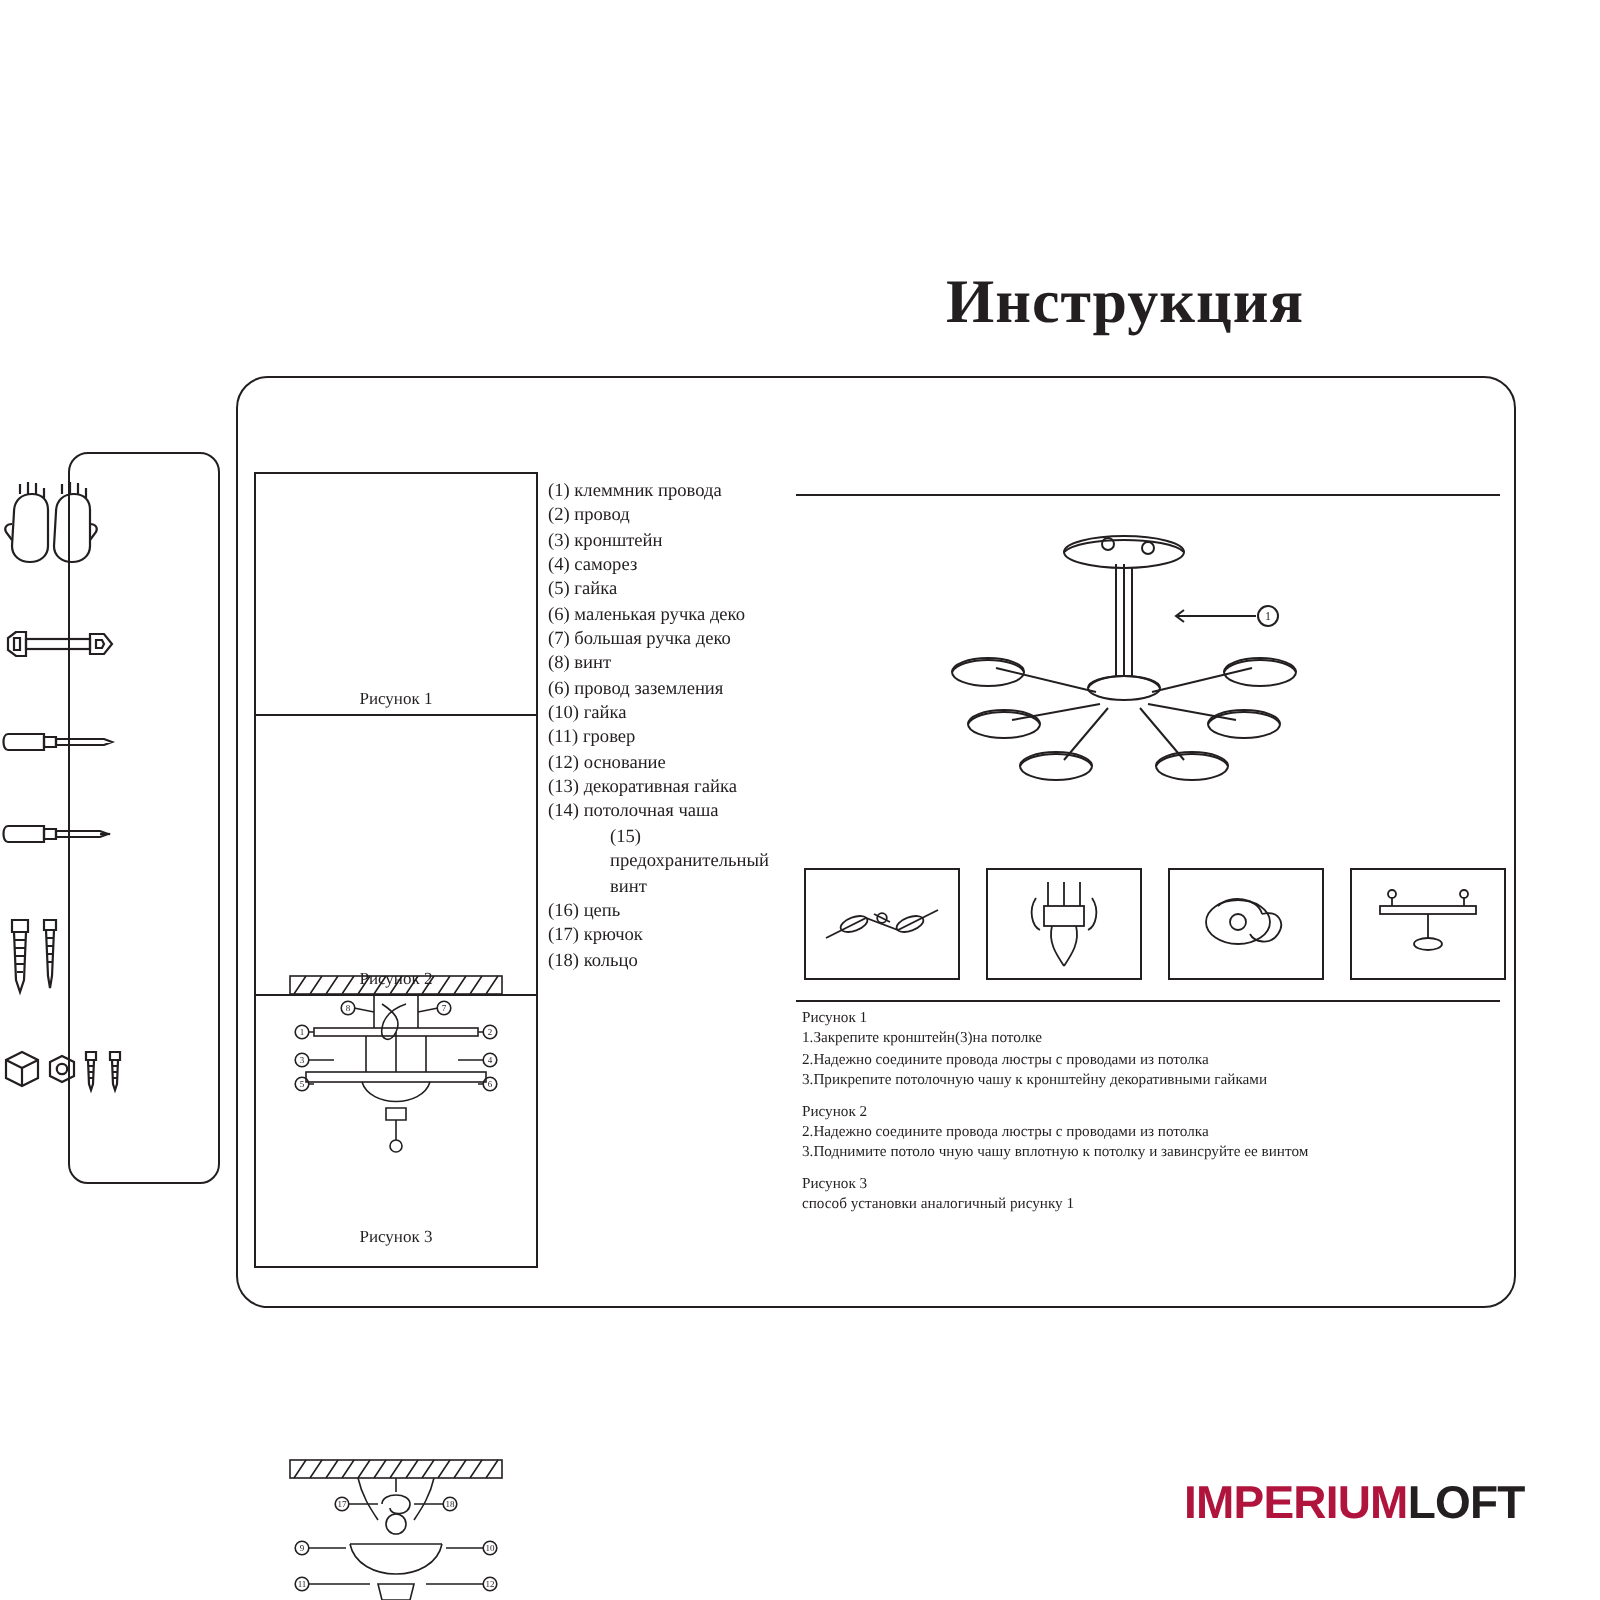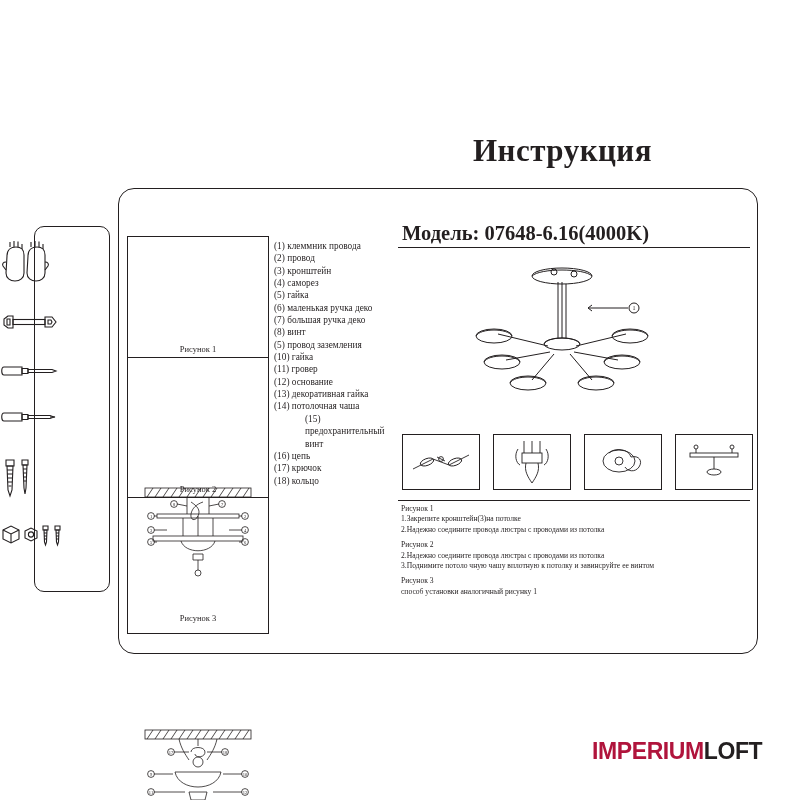--- a/index.html
+++ b/index.html
@@ -390,7 +390,6 @@
     <div>(18) кольцо</div>
   </div>
 
-  <div class="model">Модель: 07648-6.16(4000K)</div>
   <div class="sep-line"></div>
 
   <svg width="350" height="180" viewBox="0 0 350 180" style="position:absolute;left:402px;top:252px;">

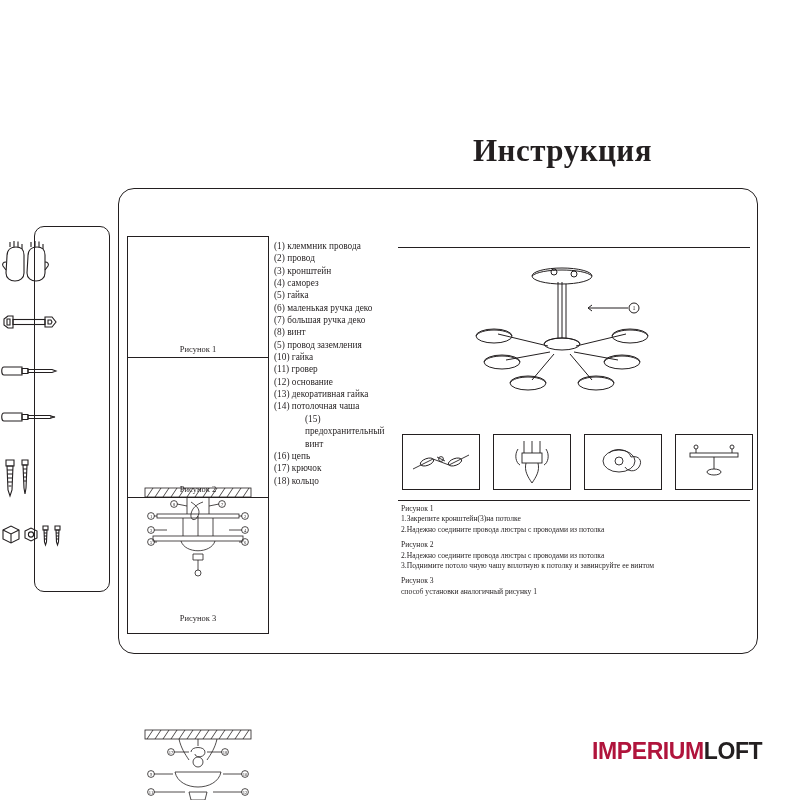--- a/index.html
+++ b/index.html
@@ -378,7 +378,7 @@
     <div>(6) маленькая ручка деко</div>
     <div>(7) большая ручка деко</div>
     <div>(8) винт</div>
-    <div>(5) провод заземления</div>
+    <div>(6) провод заземления</div>
     <div>(10) гайка</div>
     <div>(11) гровер</div>
     <div>(12) основание</div>

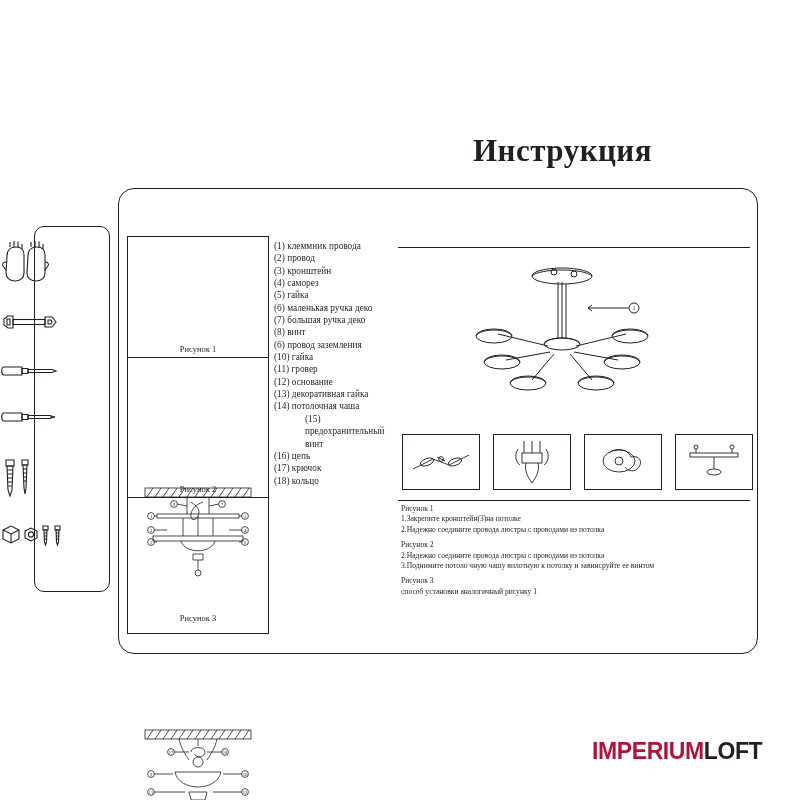--- a/index.html
+++ b/index.html
@@ -489,6 +489,7 @@
     <div class="head">Рисунок 1</div>
     <div>1.Закрепите кронштейн(3)на потолке</div>
     <div>2.Надежно соедините провода люстры с проводами из потолка</div>
+    <div>3.Прикрепите потолочную чашу к кронштейну декоративными гайками</div>
 
     <div class="head">Рисунок 2</div>
     <div>2.Надежно соедините провода люстры с проводами из потолка</div>

